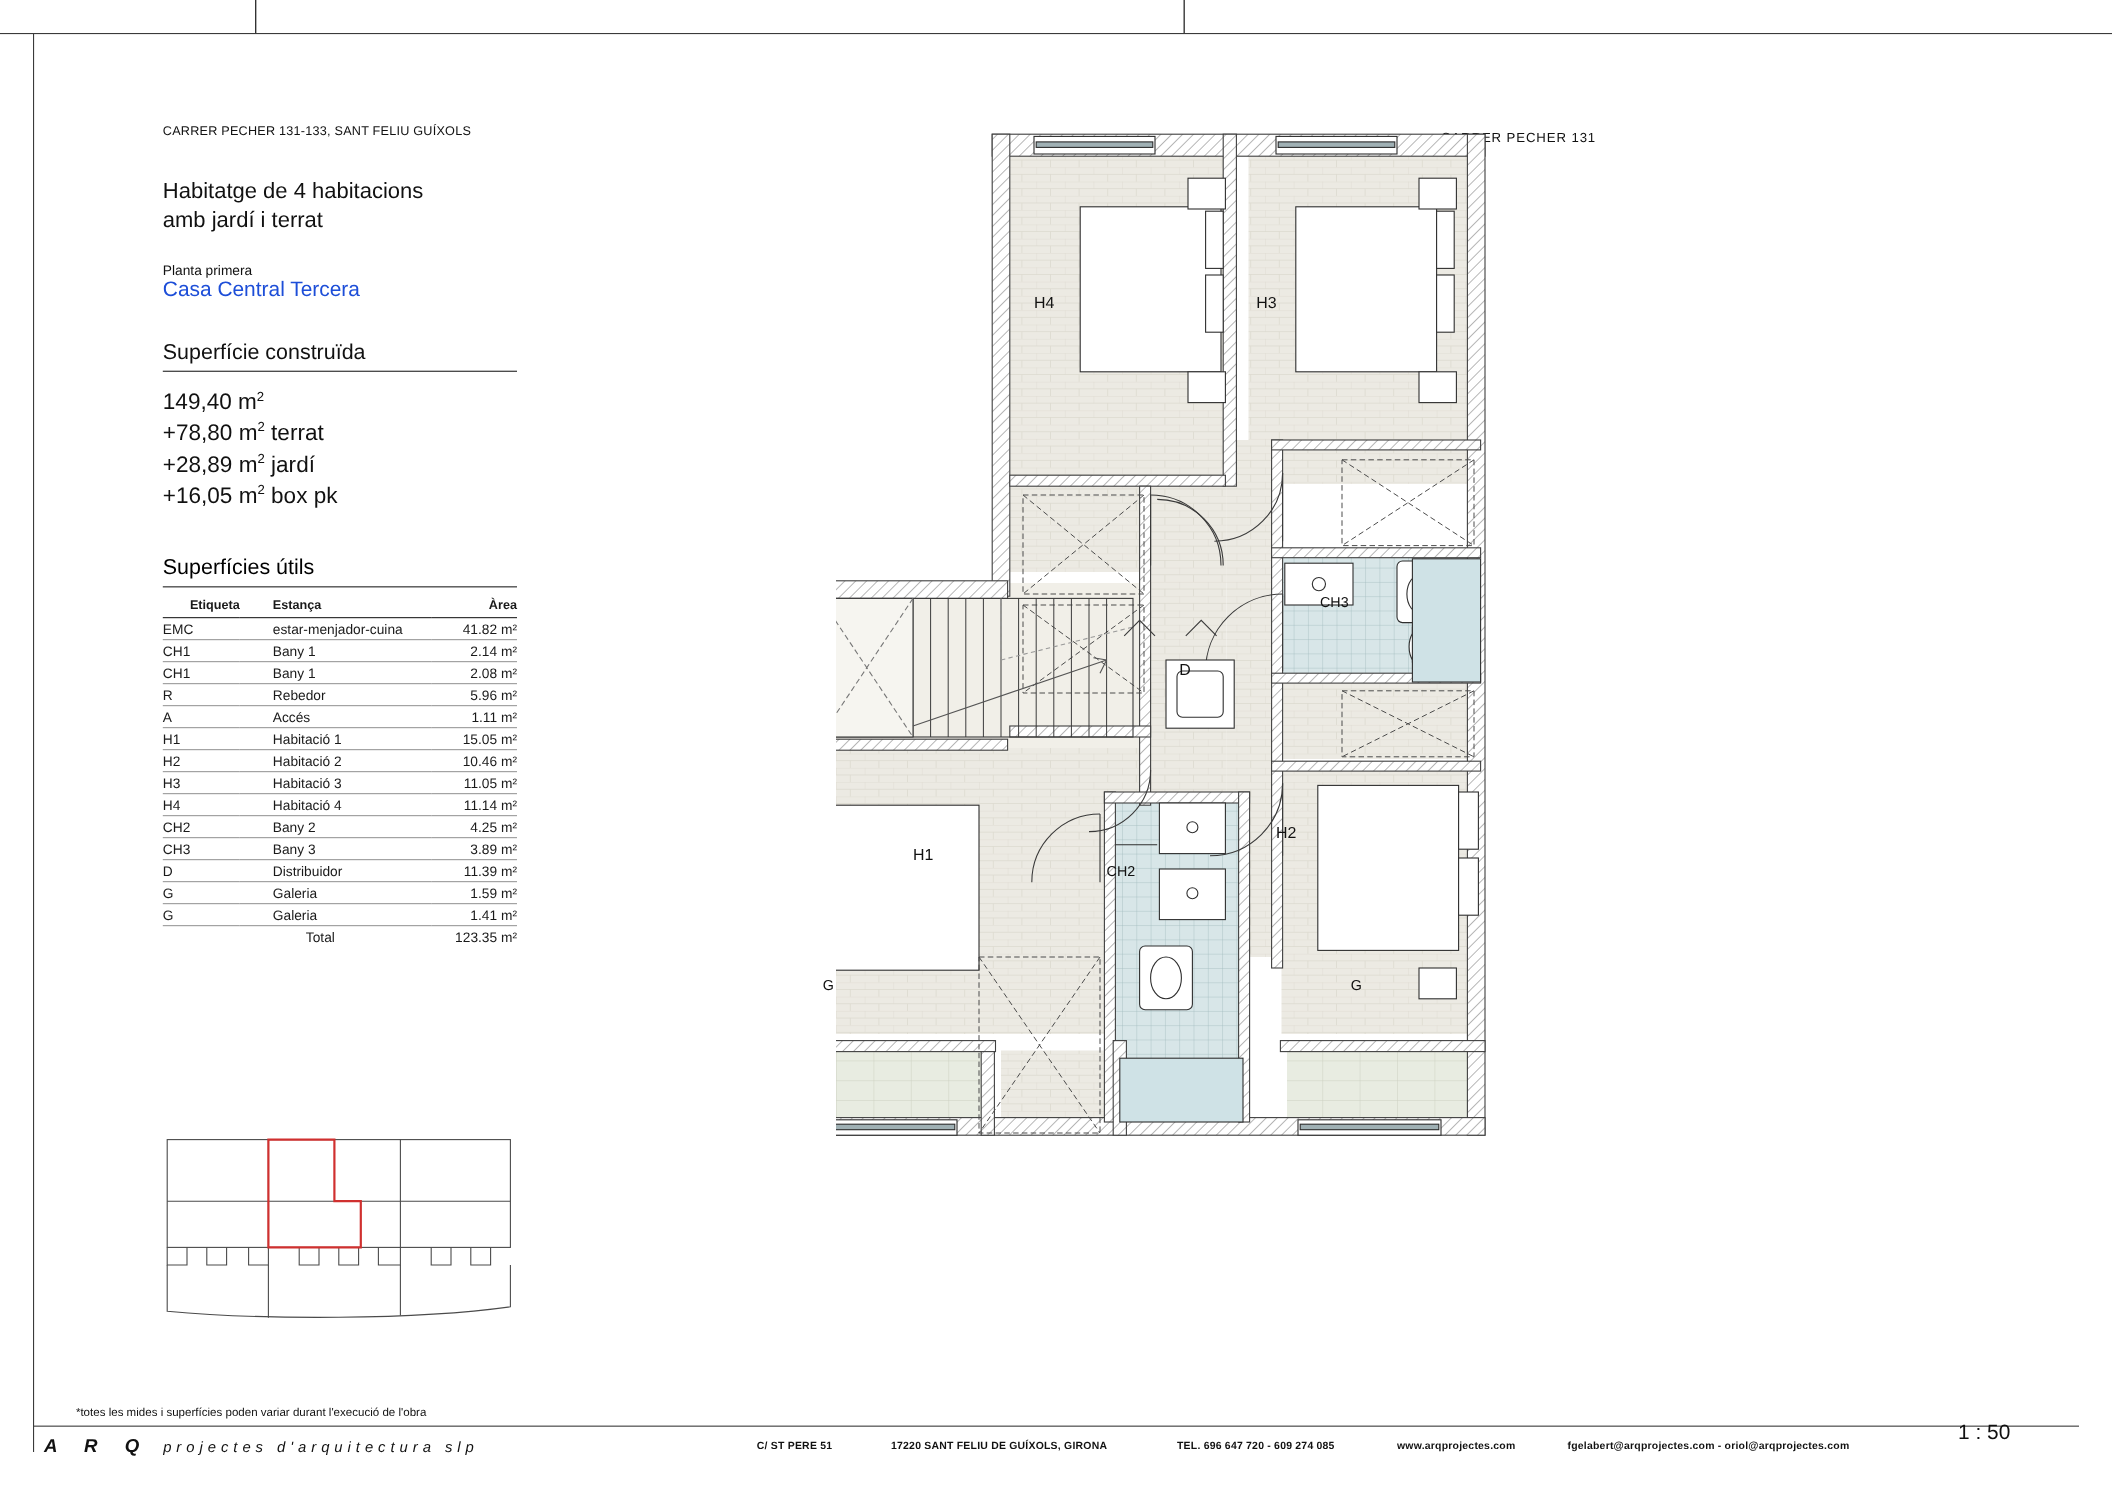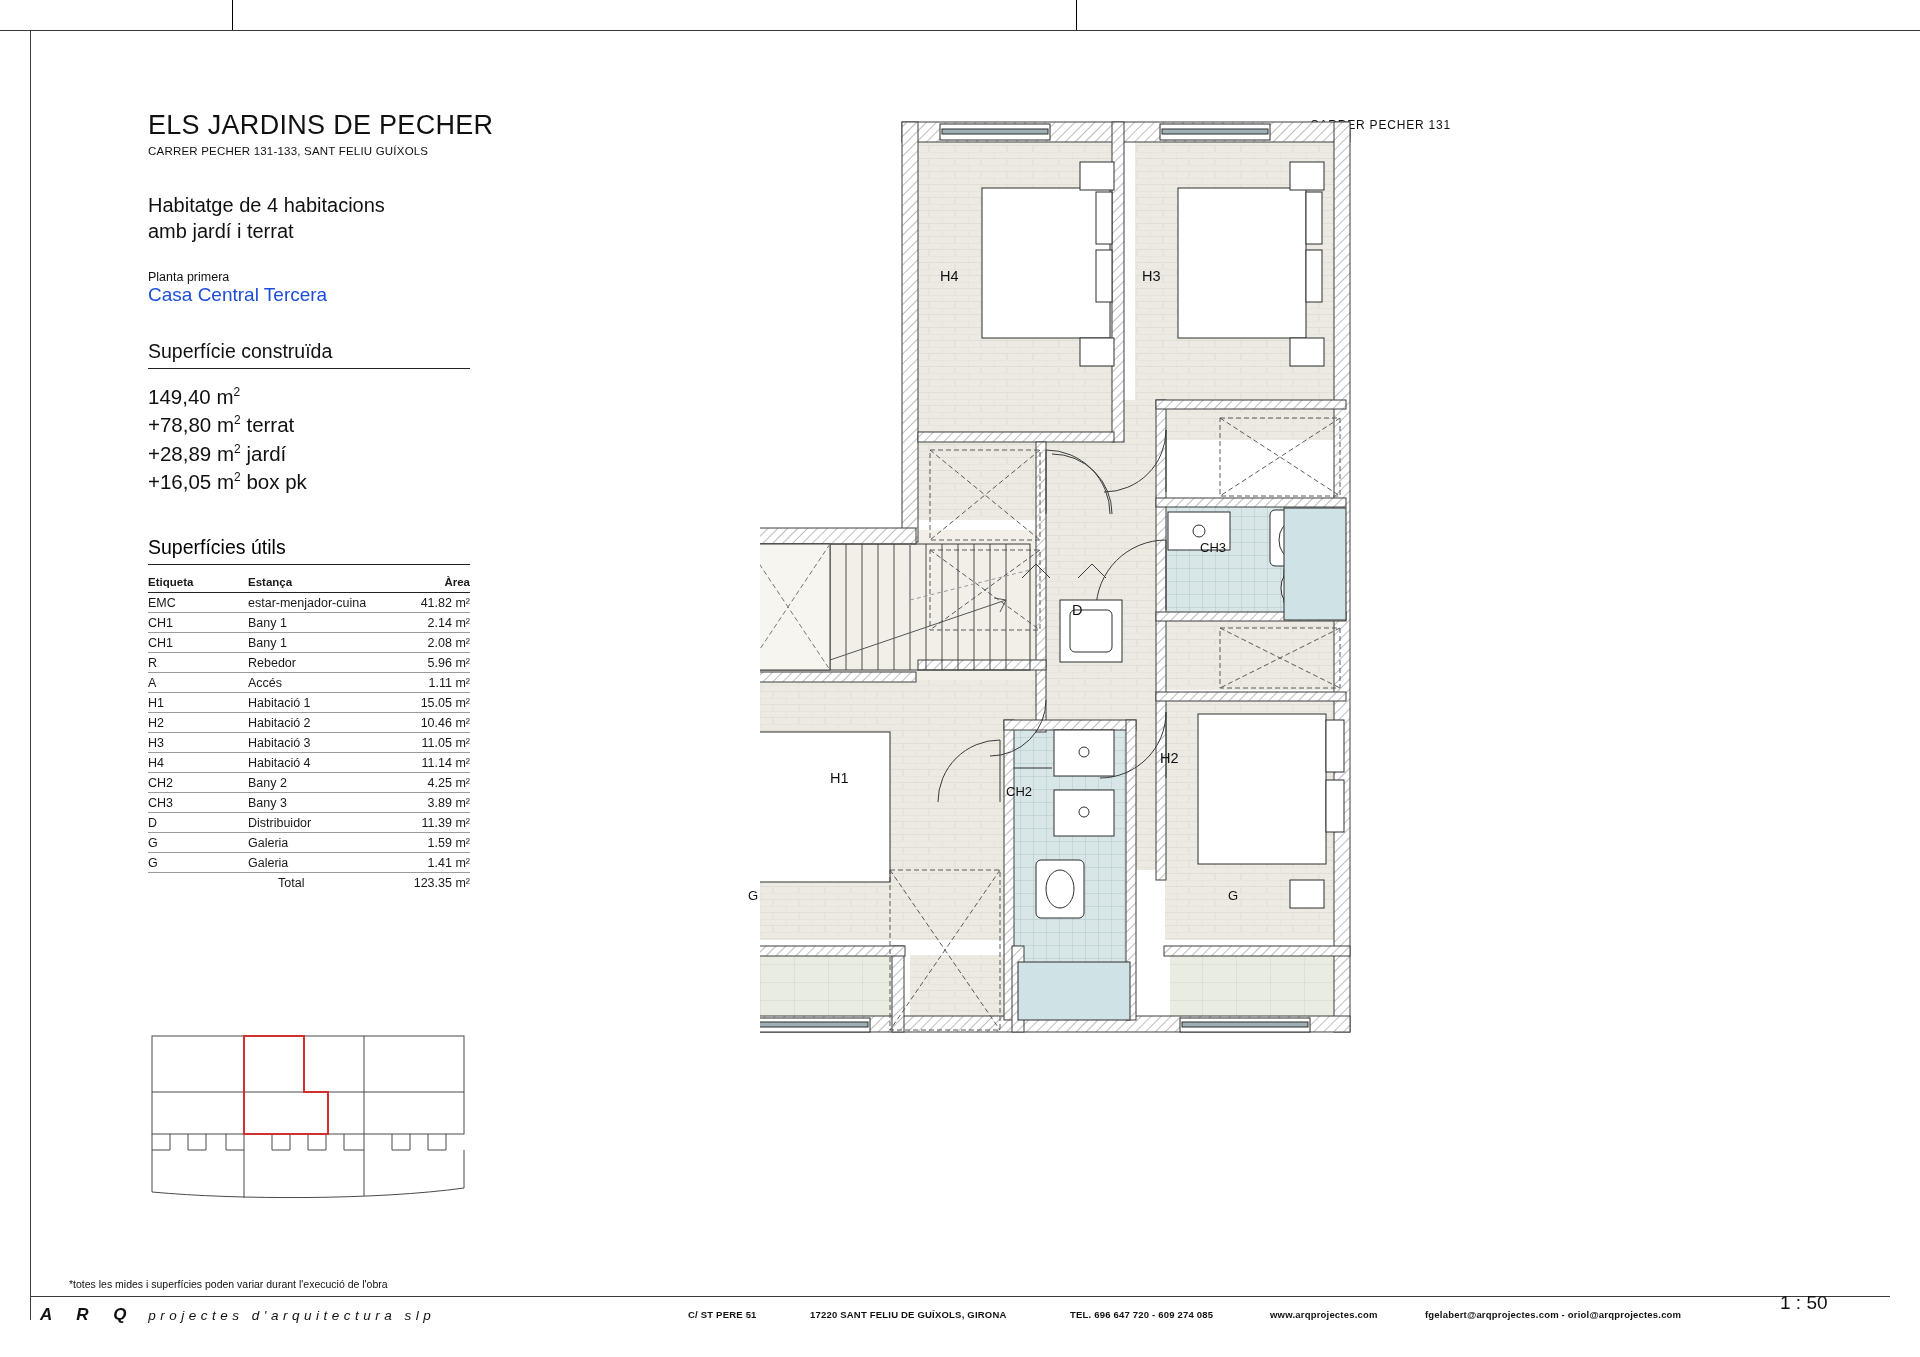--- a/index.html
+++ b/index.html
@@ -68,7 +68,6 @@
   <div class="frame-line" style="left:30px;top:30px;width:1px;height:1290px;"></div>
 
   <div class="info">
-    <div class="title">ELS JARDINS DE PECHER</div>
     <div class="subtitle">CARRER PECHER 131-133, SANT FELIU GUÍXOLS</div>
 
     <div class="headline">

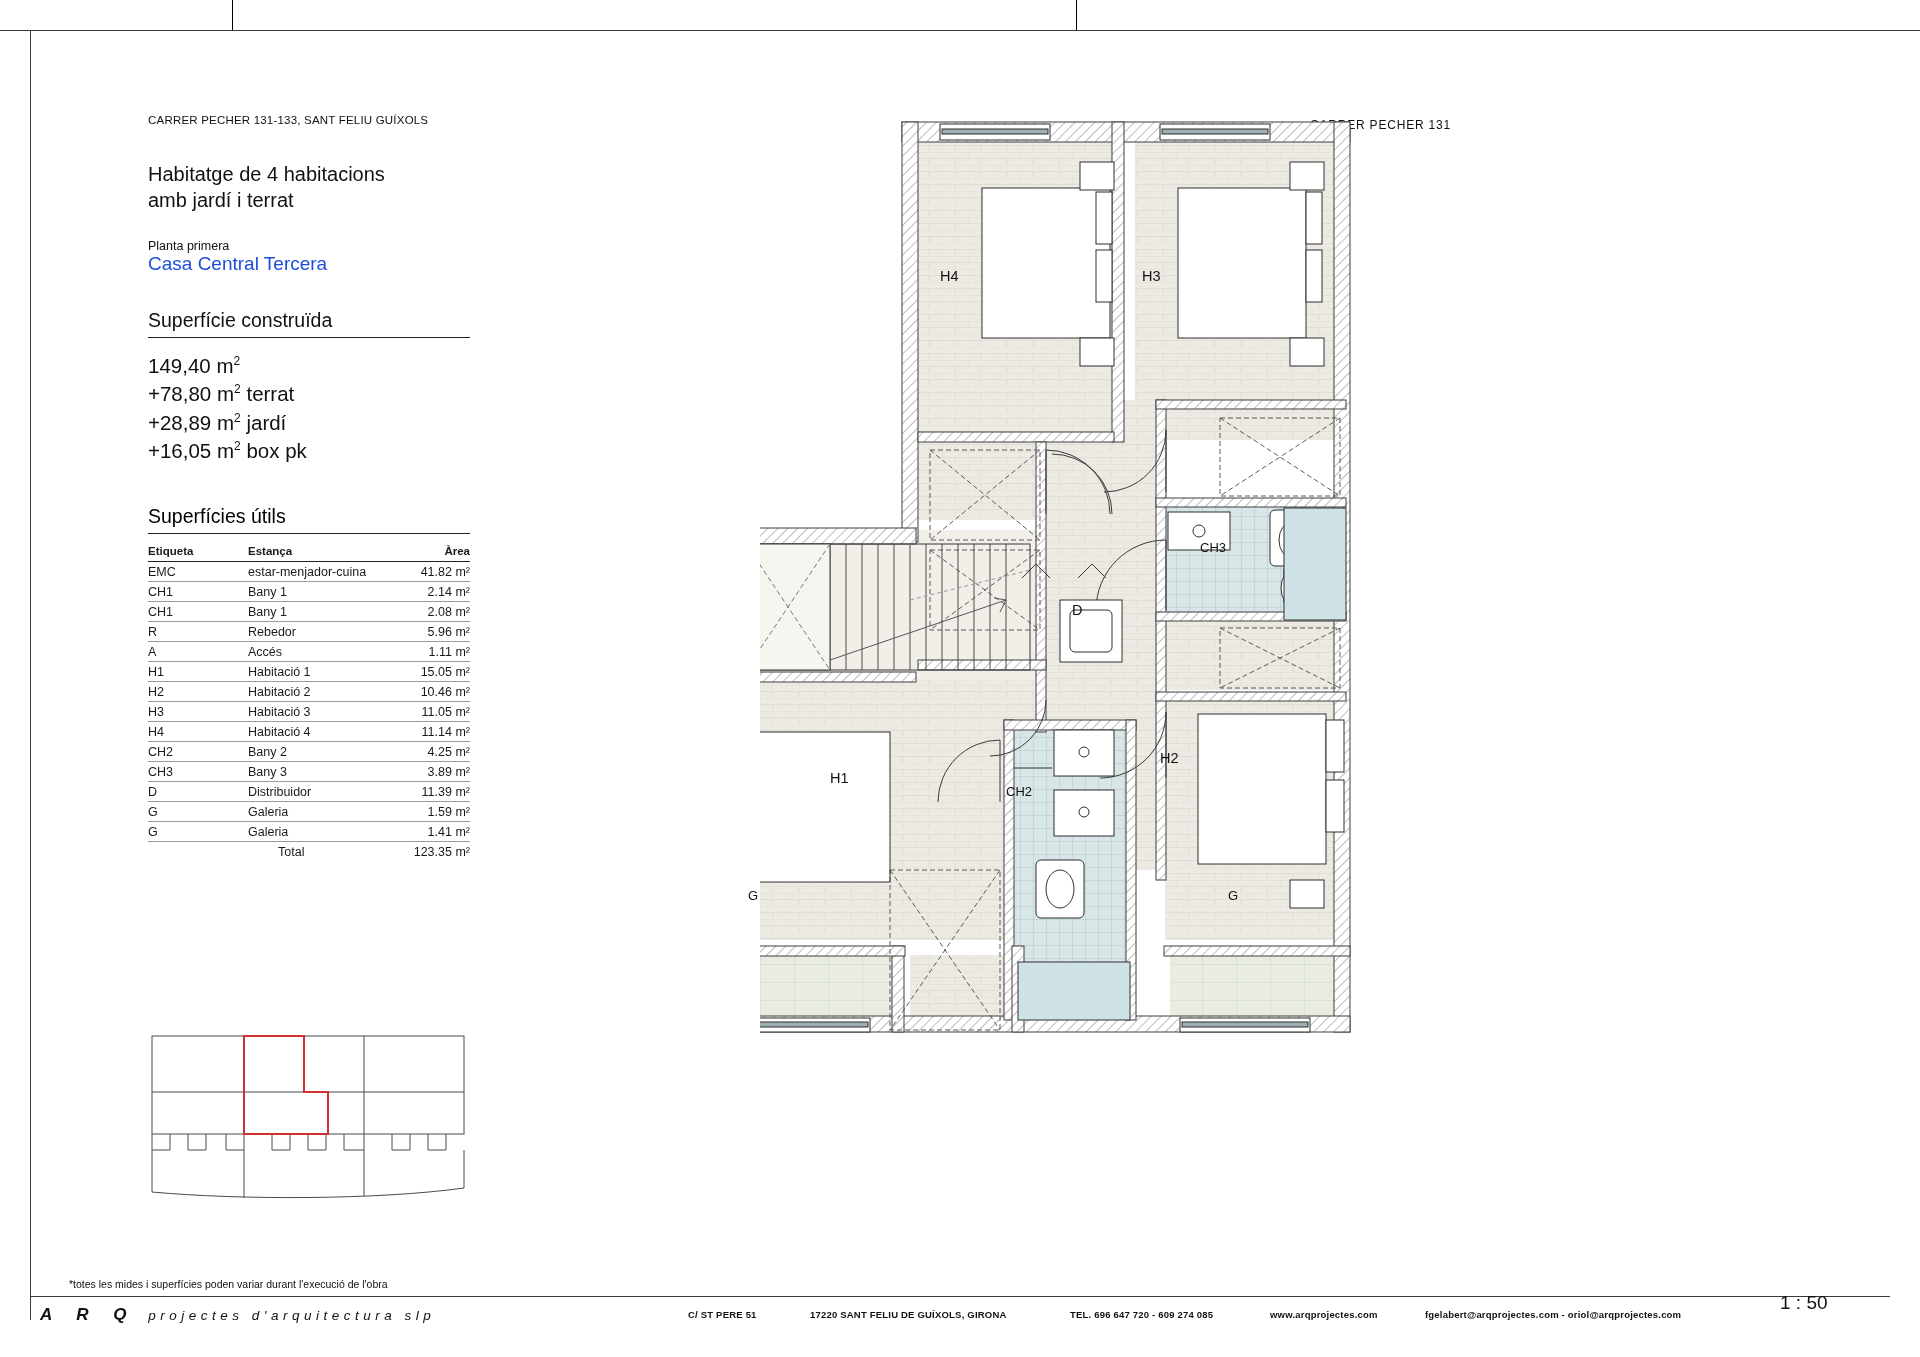--- a/index.html
+++ b/index.html
@@ -26,7 +26,7 @@
   .sec-head2{margin-top:40px;font-size:19.5px;color:#000000;padding-bottom:5px;border-bottom:1px solid #222;width:322px;}
 
   table.tbl{margin-top:8px;border-collapse:collapse;width:322px;font-size:12.5px;}
-  table.tbl th{font-weight:bold;font-size:11.5px;padding:3px 0 4px 0;border-bottom:1px solid #222;text-align:left;}
+  table.tbl th{font-weight:bold;font-size:11.5px;padding:3px 0 4px 0;border-bottom:1px solid #222;text-align:right;}
   table.tbl th.c2{text-align:left;padding-left:30px;}
   table.tbl th.c3{text-align:right;}
   table.tbl td{padding:2.5px 0;border-bottom:1px solid #9a9a9a;white-space:nowrap;}

